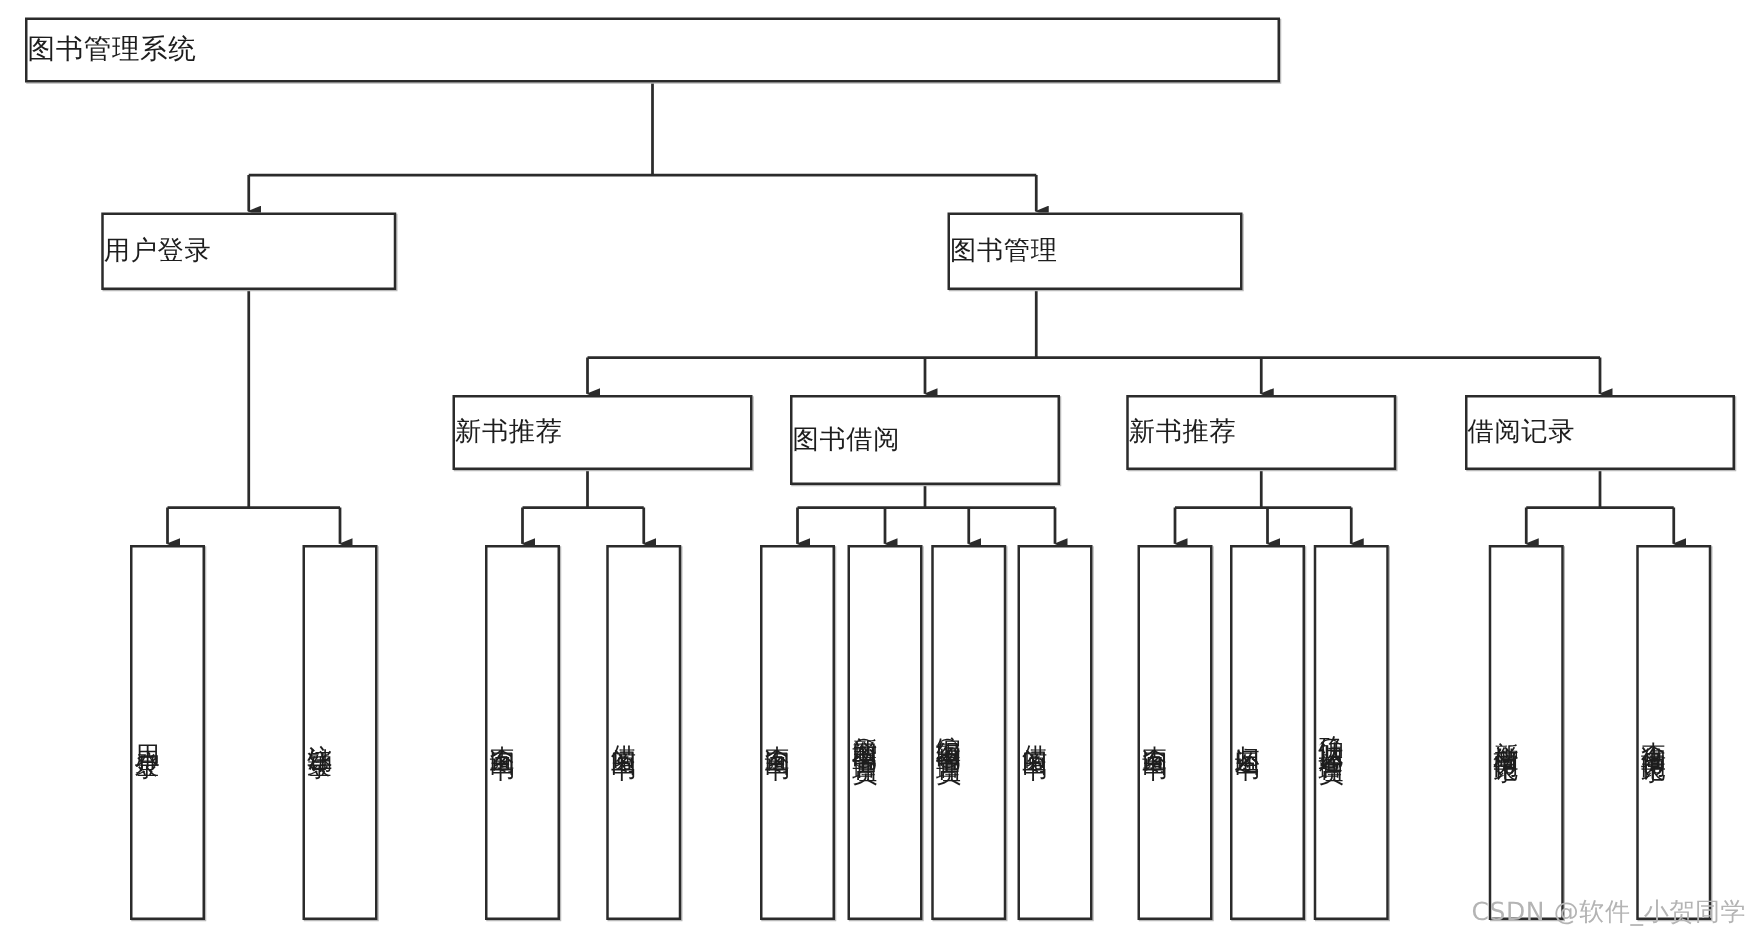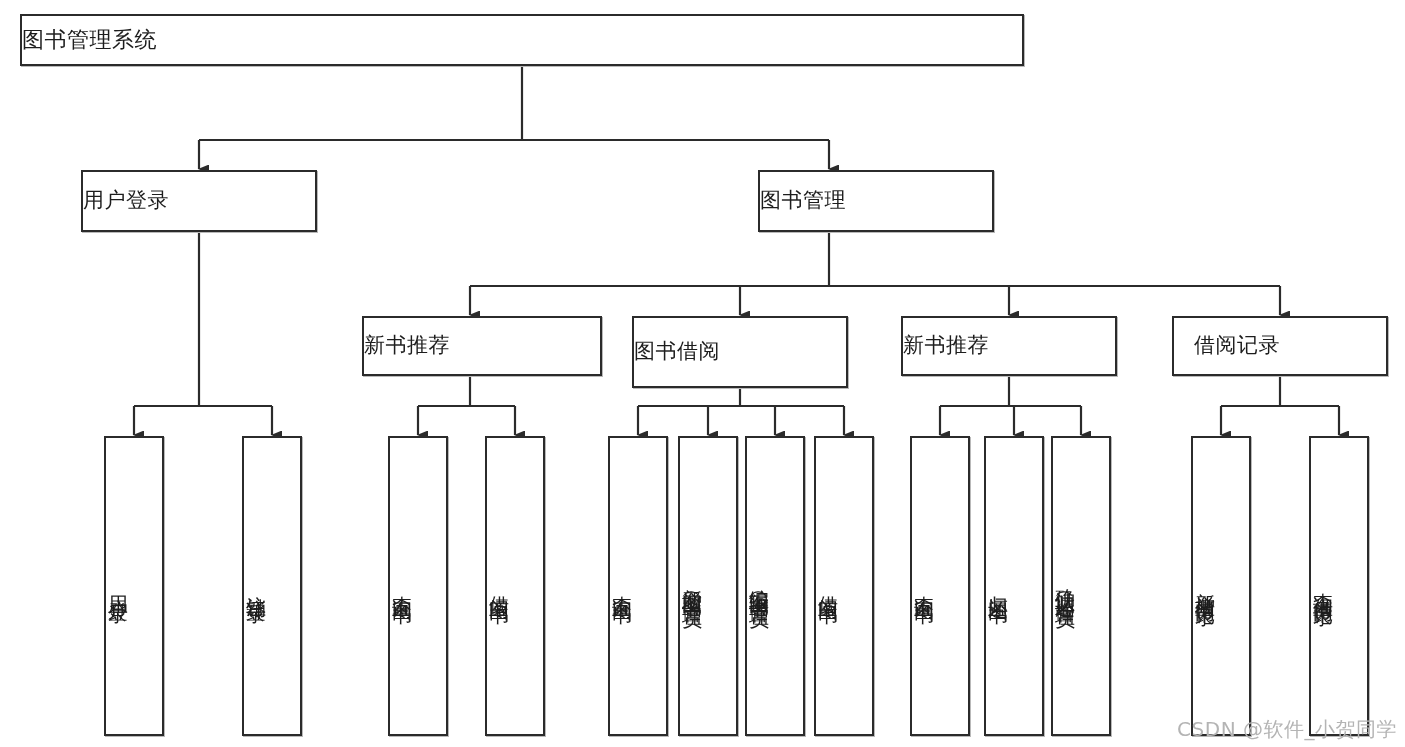--- a/index.html
+++ b/index.html
@@ -126,7 +126,7 @@
       <div class="node" style="left: 901px; top: 316px; width: 216px; height: 60px;">
         <span class="lbl">新书推荐</span>
       </div>
-      <div class="node" style="left: 1172px; top: 316px; width: 216px; height: 60px; padding-left: 20px;">
+      <div class="node" style="left: 1172px; top: 316px; width: 216px; height: 60px;">
         <span class="lbl">借阅记录</span>
       </div>
       <div class="node vertical" style="left: 104px; top: 436px; width: 60px; height: 300px;">

